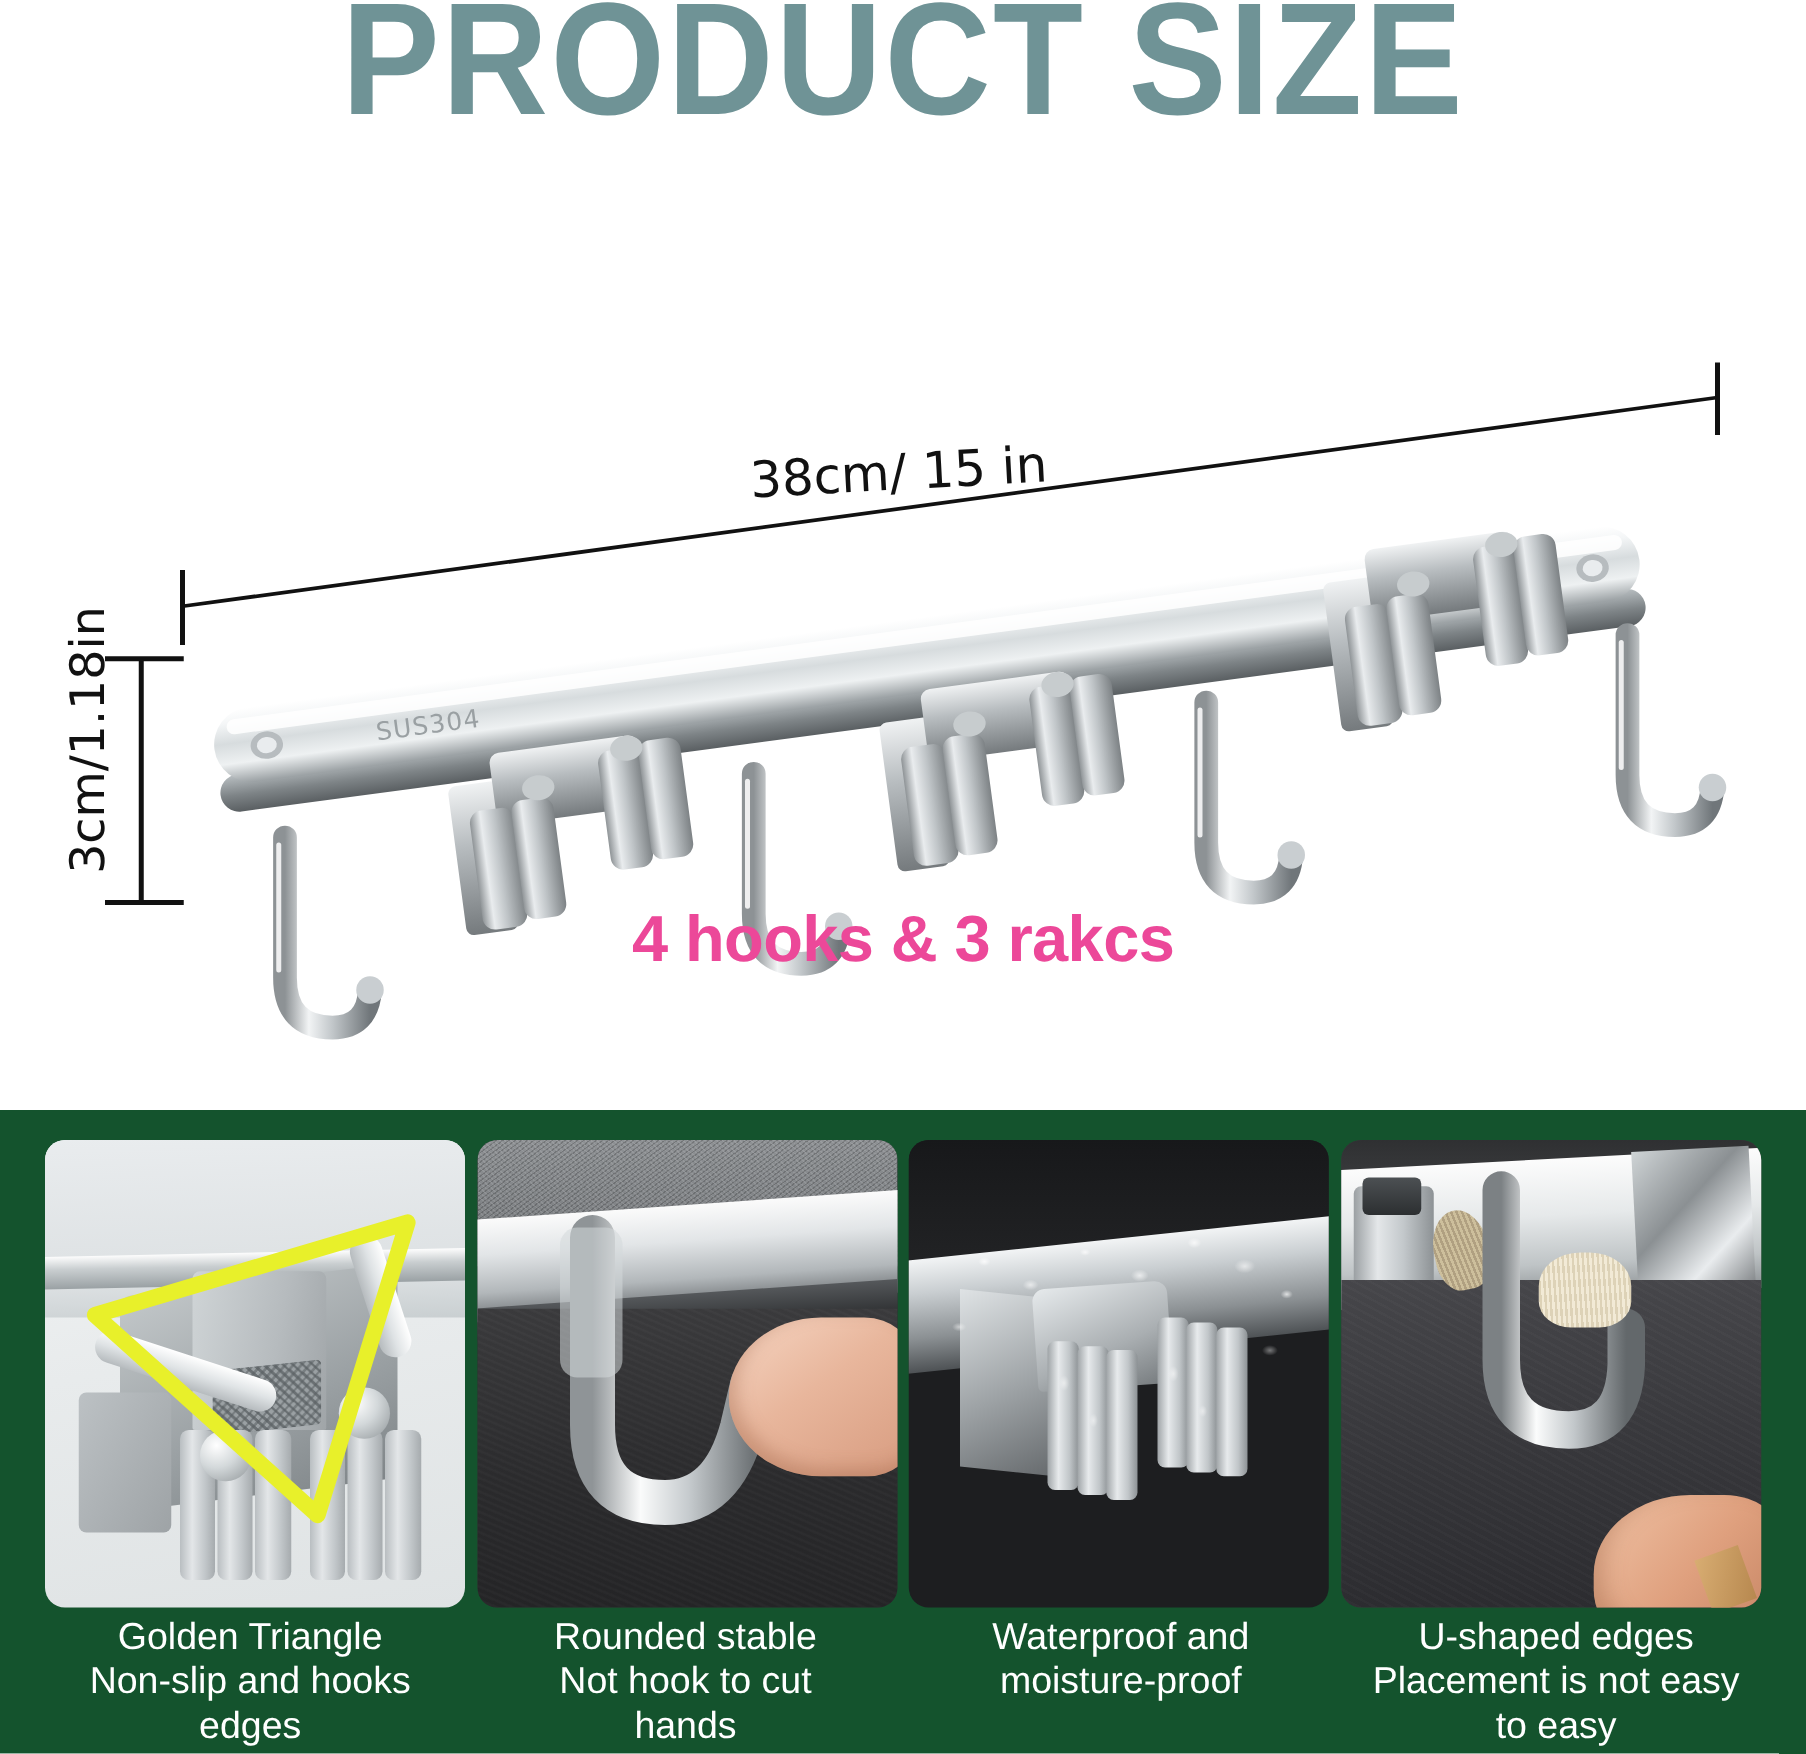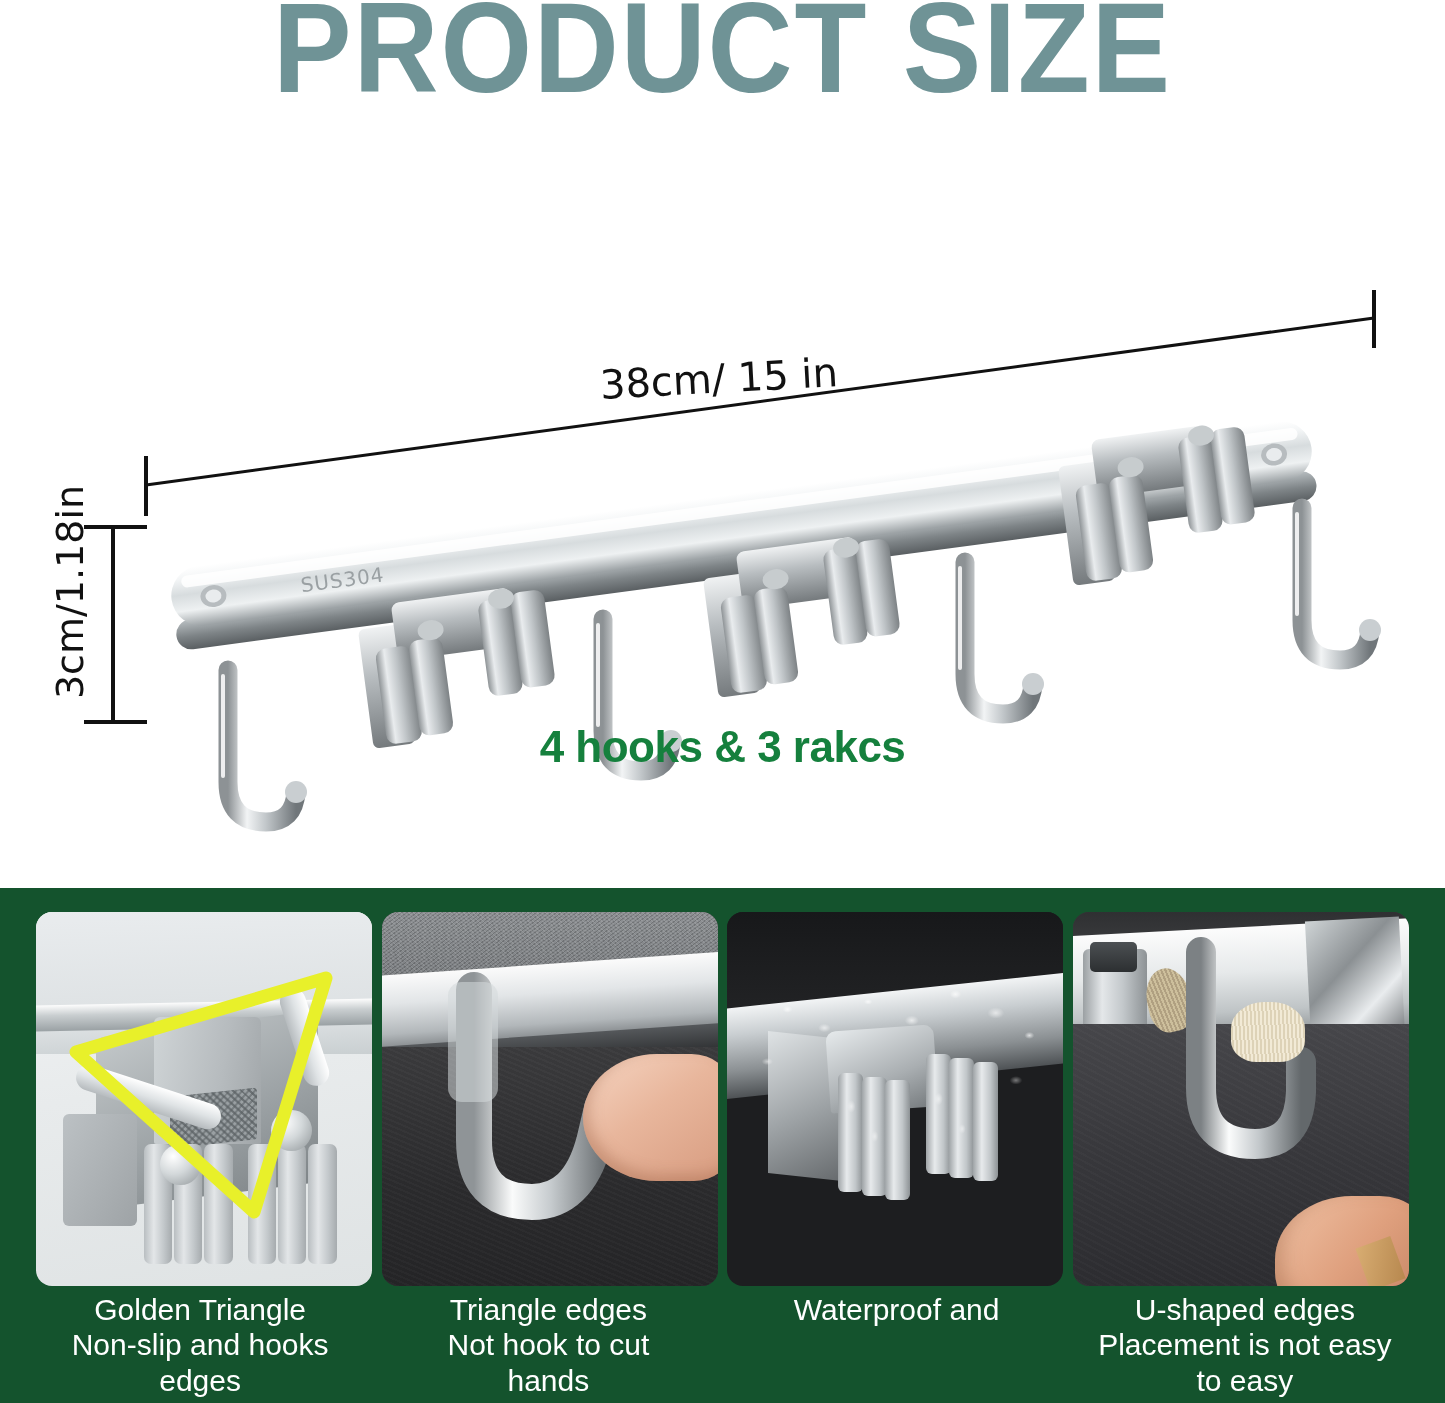--- a/index.html
+++ b/index.html
@@ -89,8 +89,8 @@
     top: 612px;
     width: 1445px;
     text-align: center;
-    color: #15803d;
-    font-size: 44px;
+    color: #ec4899;
+    font-size: 52px;
     font-weight: bold;
     font-family: "Liberation Sans", sans-serif;
     letter-spacing: -0.5px;

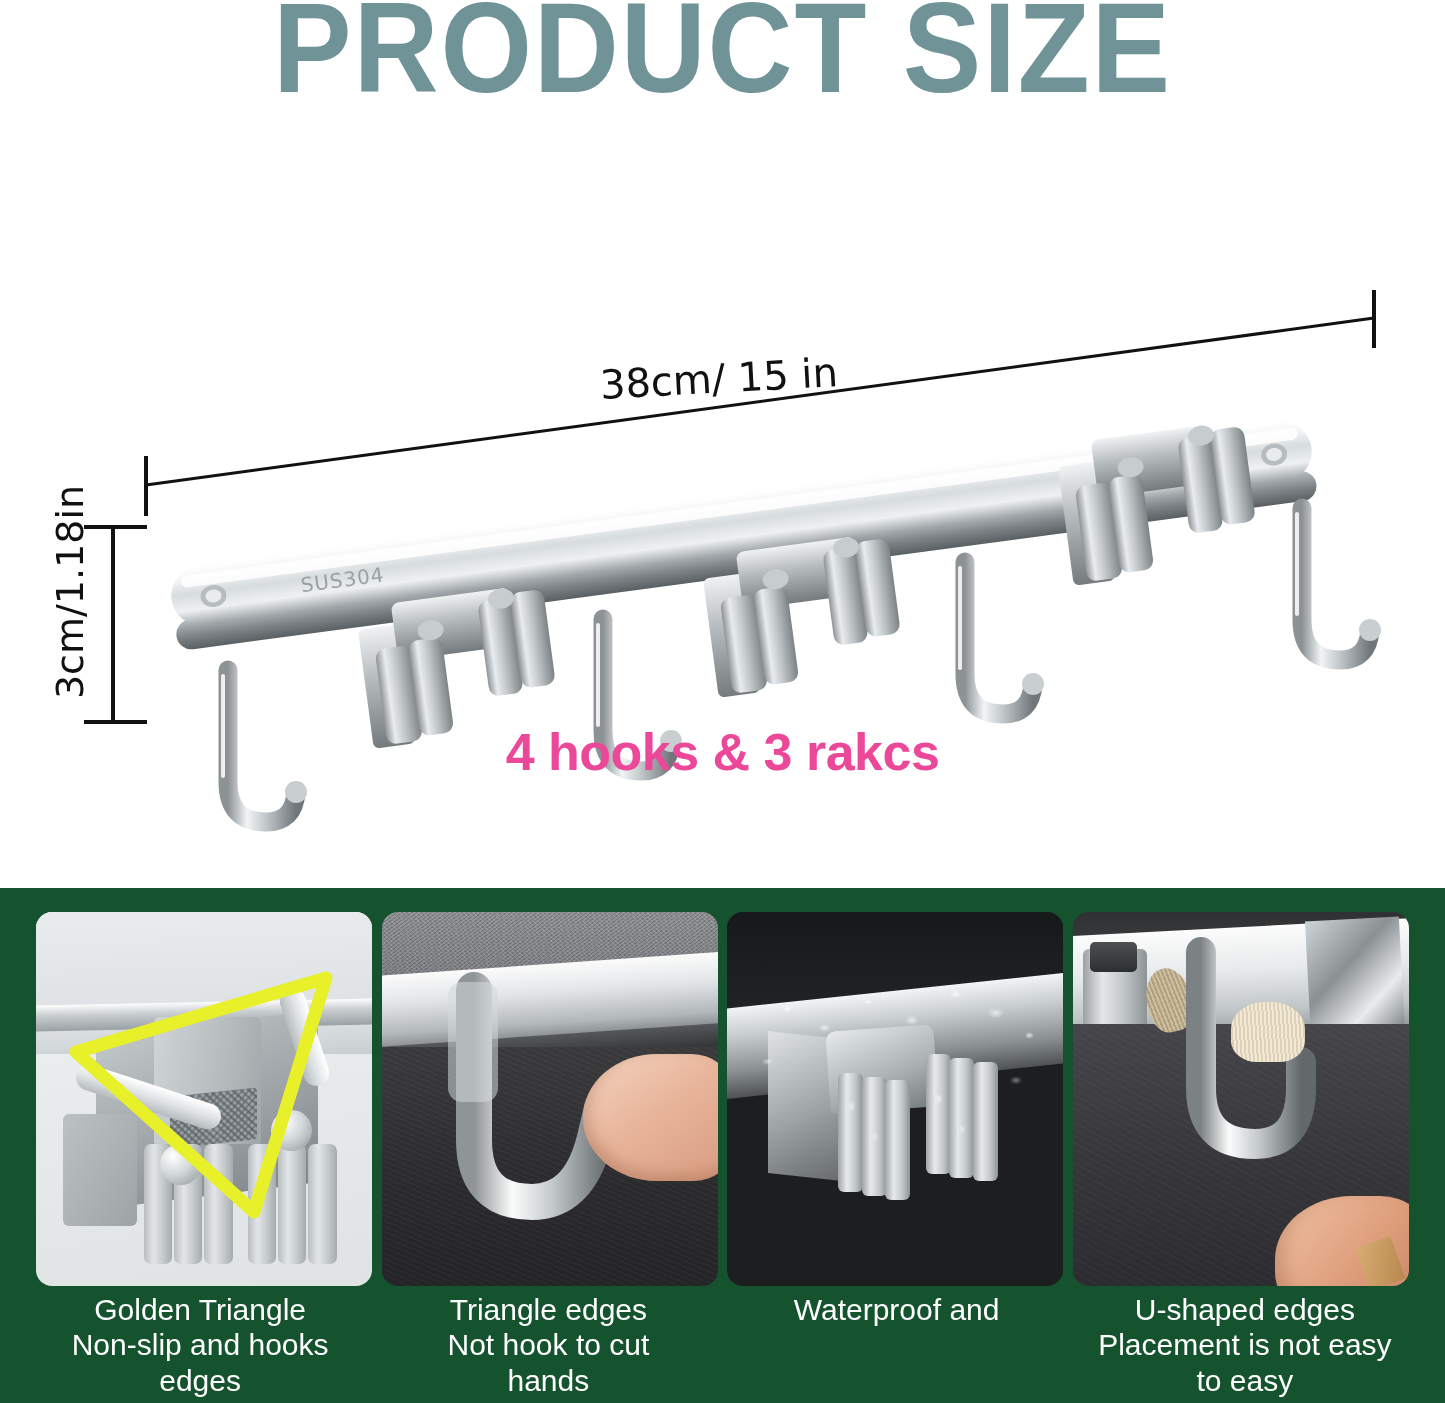--- a/index.html
+++ b/index.html
@@ -573,7 +573,7 @@
         <span class="c-line">edges</span>
       </div>
       <div class="caption">
-        <span class="c-line">Triangle edges</span>
+        <span class="c-line">Rounded stable</span>
         <span class="c-line">Not hook to cut</span>
         <span class="c-line">hands</span>
       </div>

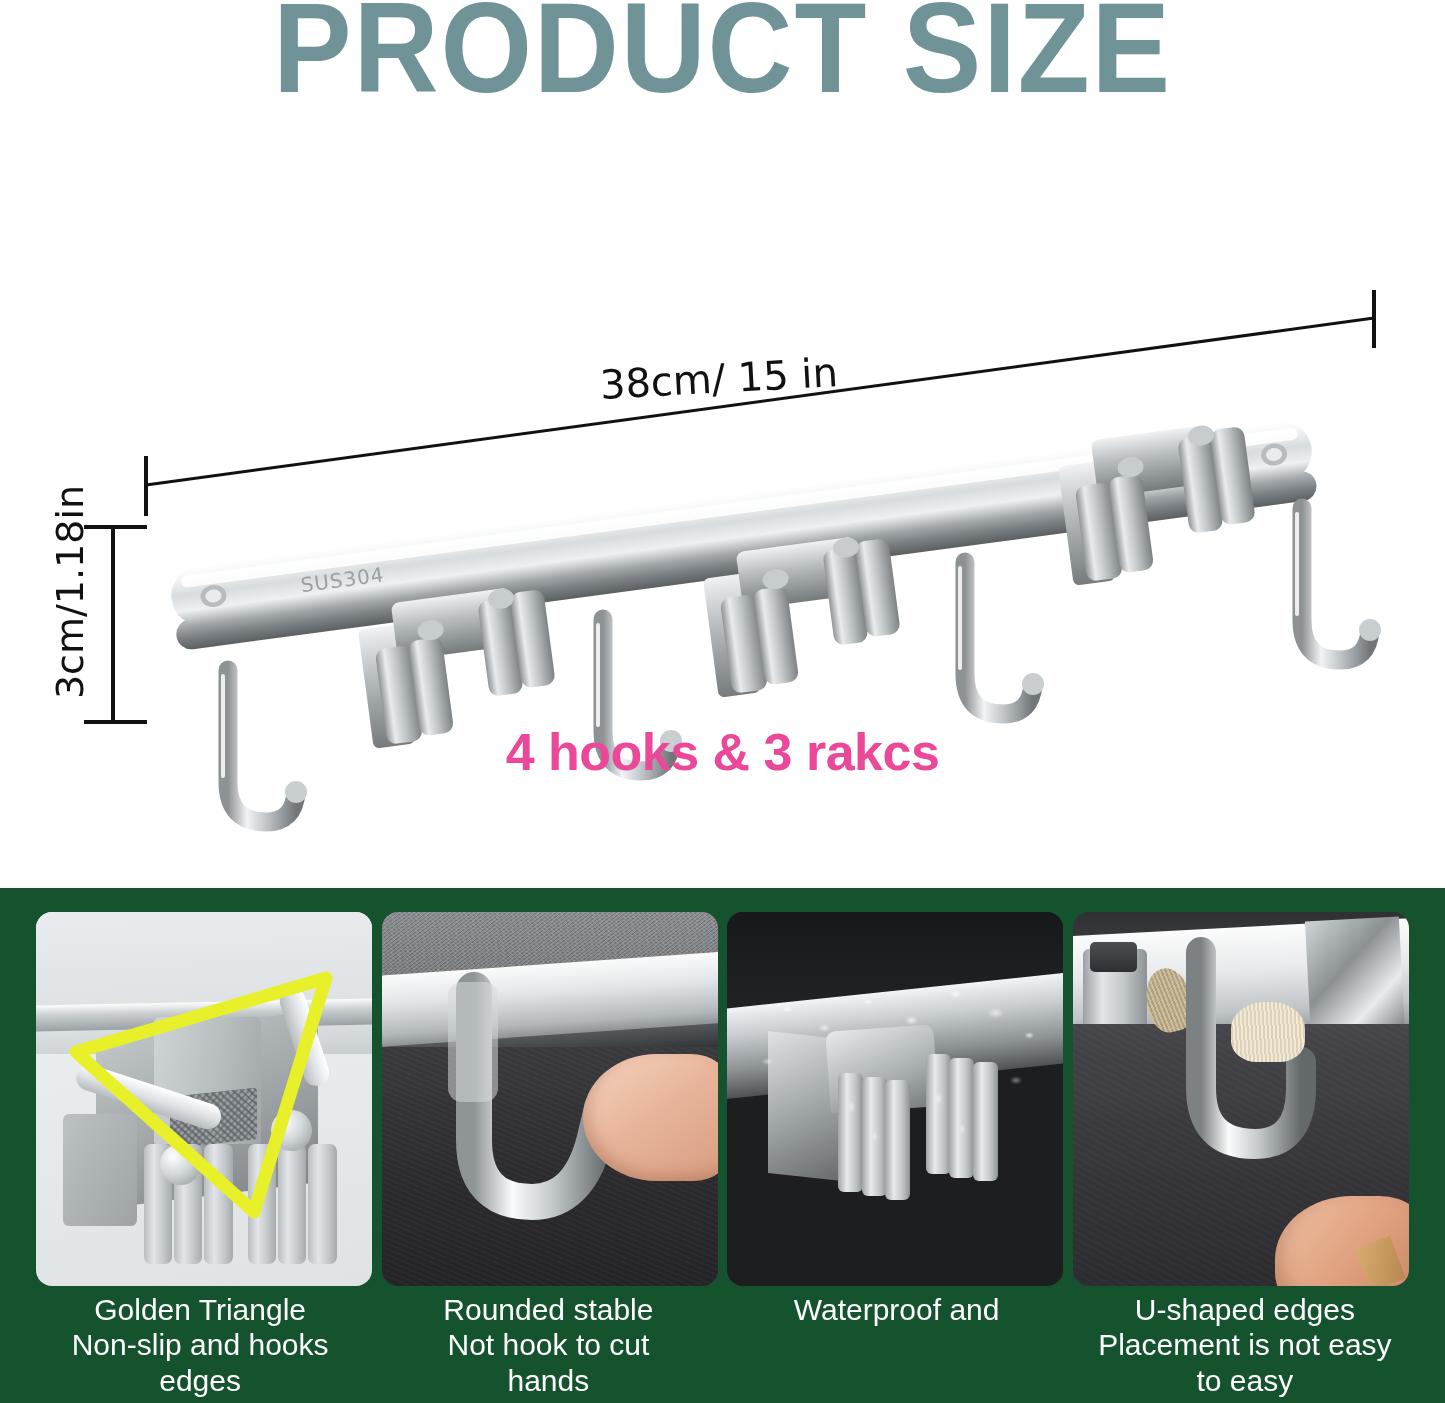--- a/index.html
+++ b/index.html
@@ -579,6 +579,7 @@
       </div>
       <div class="caption">
         <span class="c-line">Waterproof and</span>
+        <span class="c-line">moisture-proof</span>
         <span class="c-line"></span>
       </div>
       <div class="caption">

